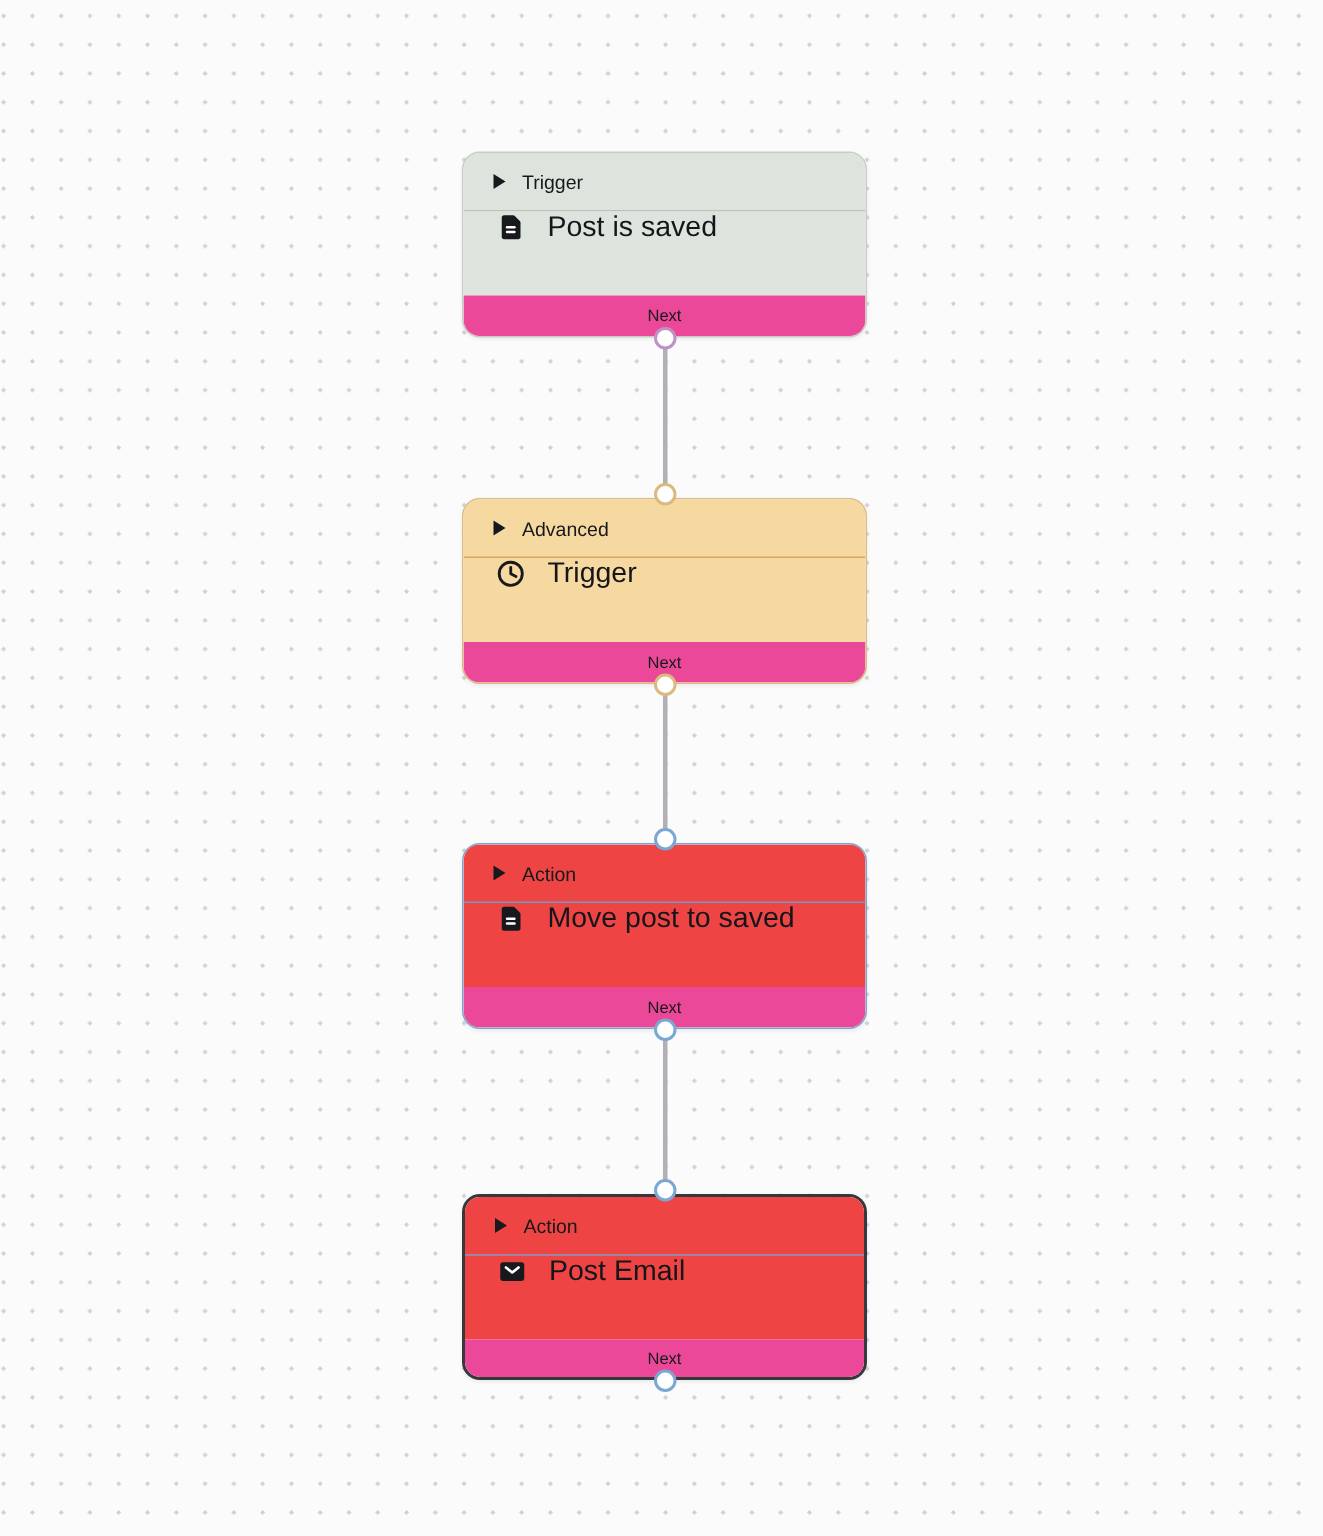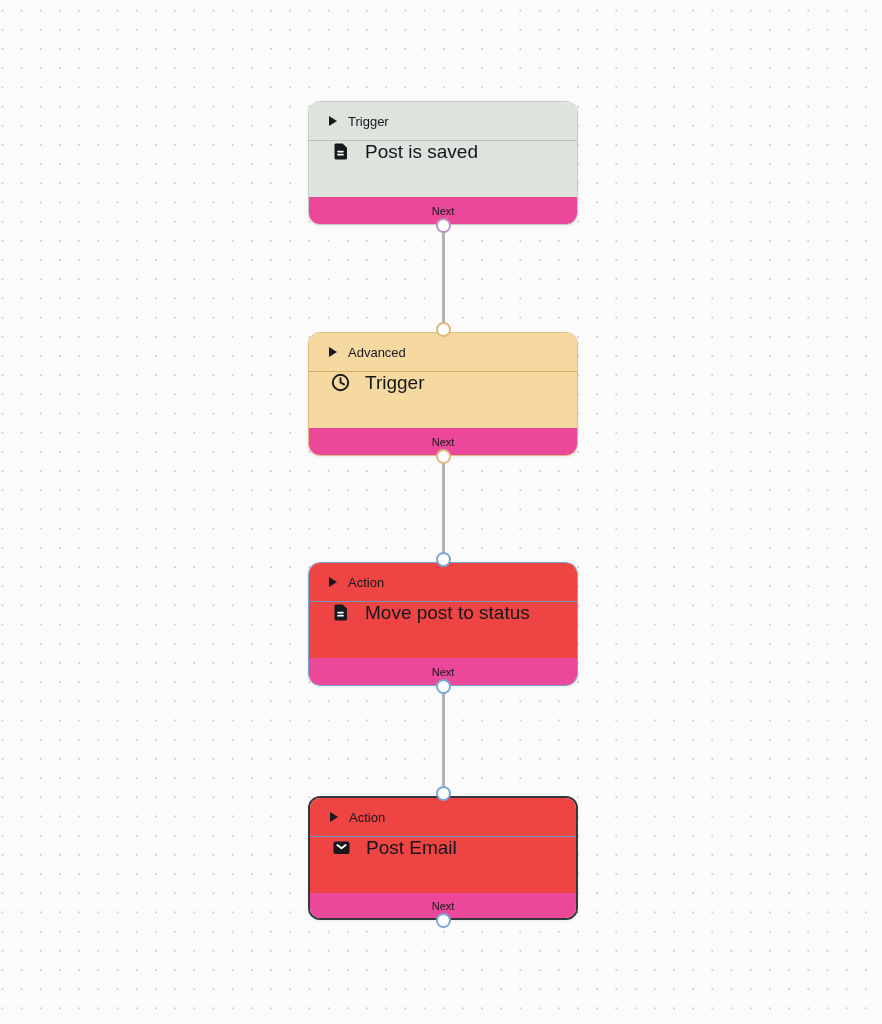--- a/index.html
+++ b/index.html
@@ -189,7 +189,7 @@
             <rect x="7.2" y="12.8" width="6.6" height="1.7" rx="0.85" fill="#ffffff"></rect>
           </svg>
         </span>
-        <span>Move post to status</span>
+        <span>Move post to saved</span>
       </div>
       <div class="node-footer">
         <span>Next</span>

